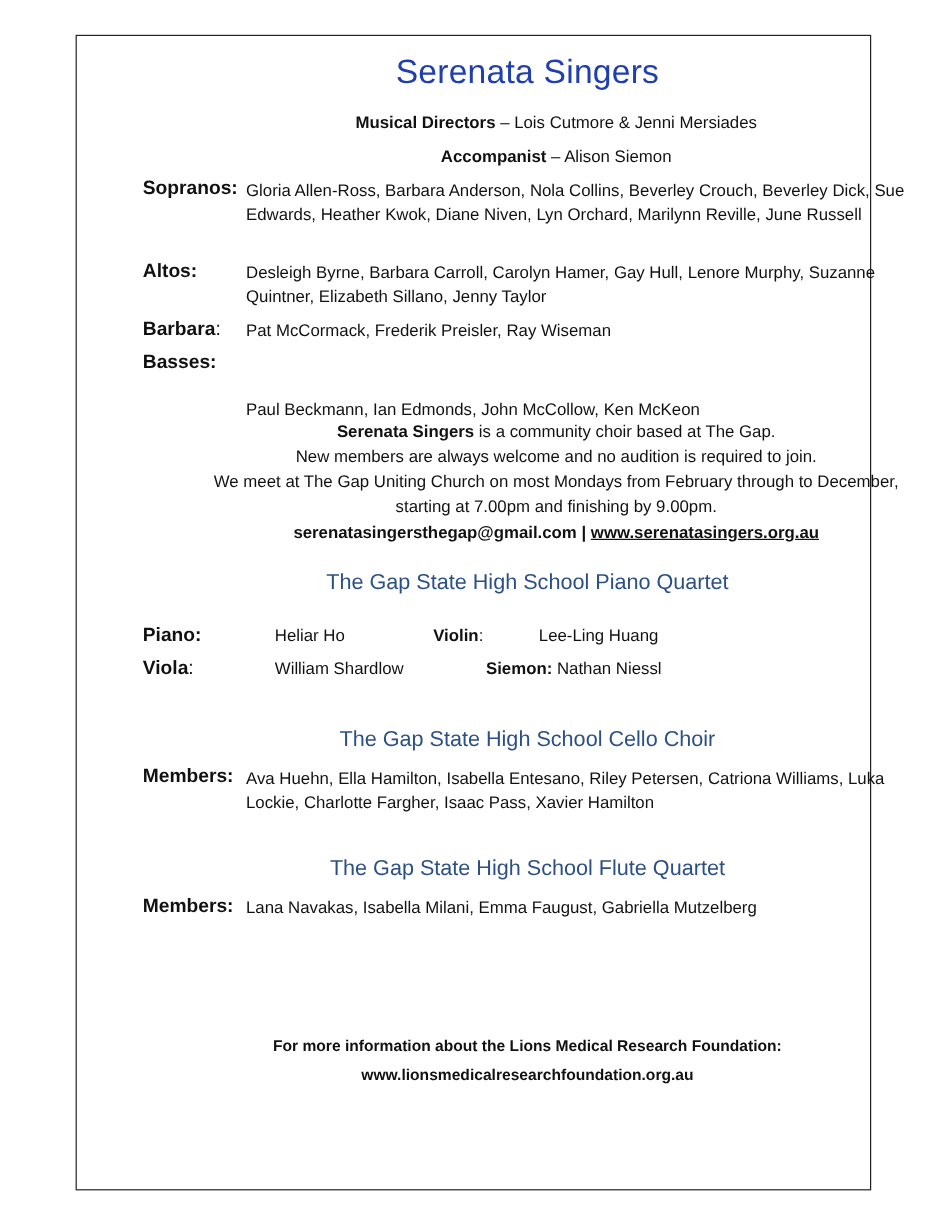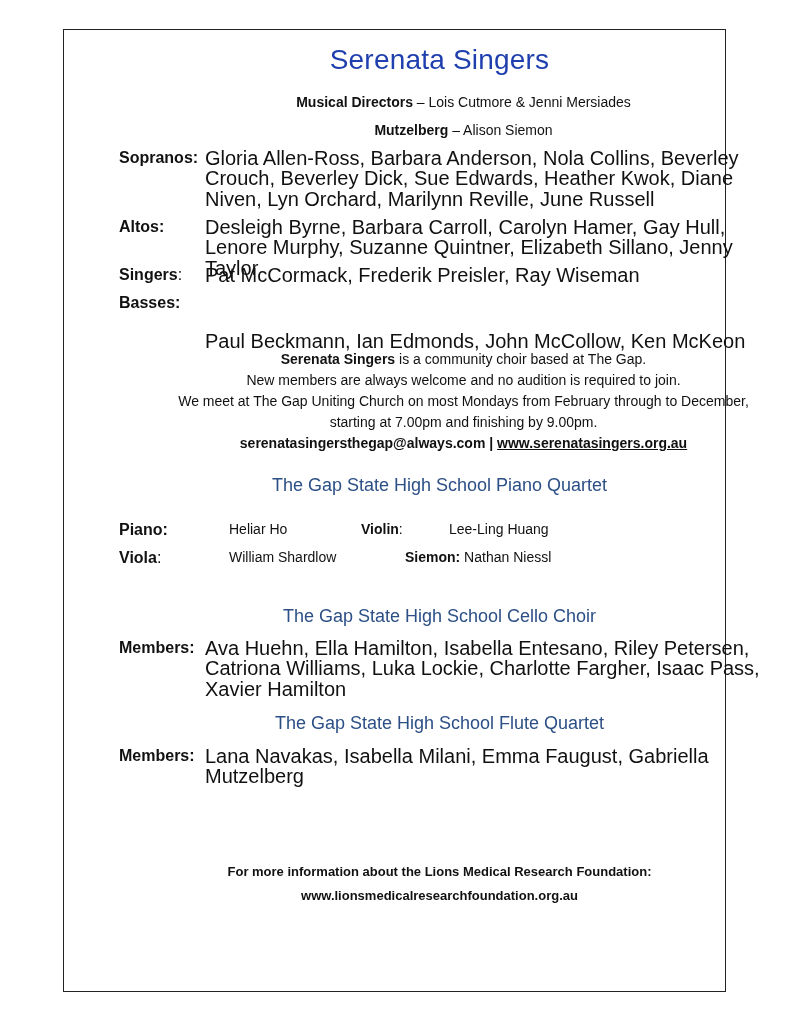--- a/index.html
+++ b/index.html
@@ -29,7 +29,7 @@
   <span class="b">Musical Directors</span><span> – Lois Cutmore &amp; Jenni Mersiades</span>
 </div>
 <div class="abs center line" style="top:120px;">
-  <span class="b">Mutzelberg</span><span> – Alison Siemon</span>
+  <span class="b">Accompanist</span><span> – Alison Siemon</span>
 </div>
 
 <div class="abs lbl" style="top:149px;">Sopranos:</div>

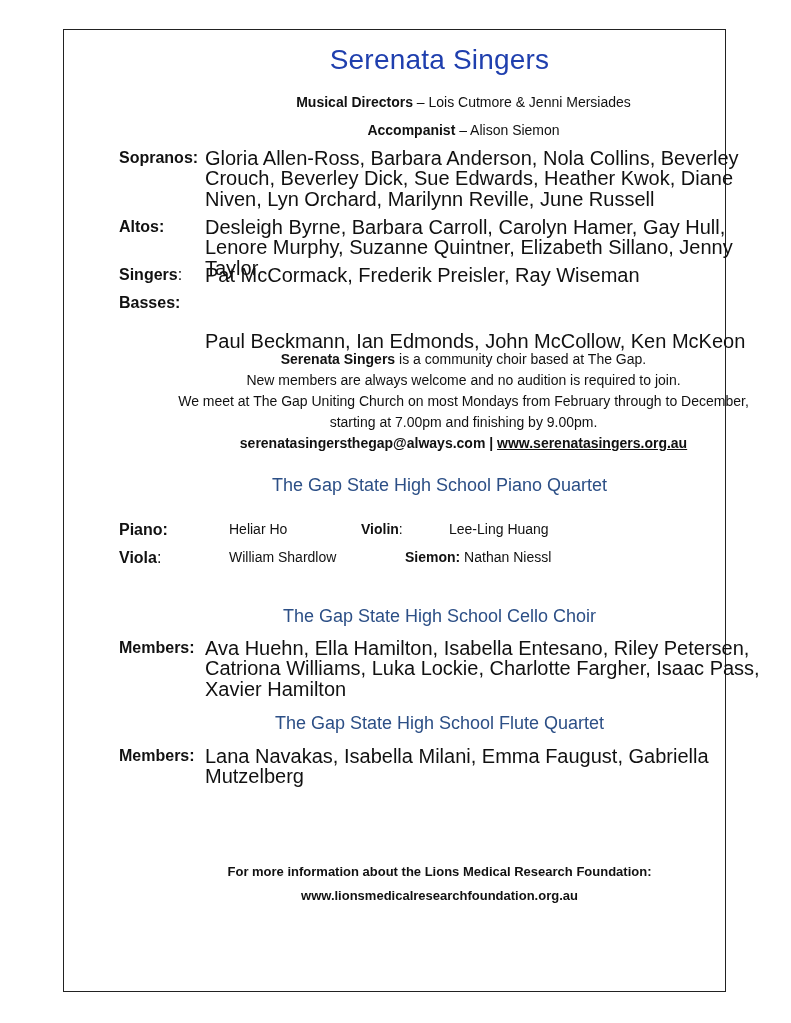--- a/index.html
+++ b/index.html
@@ -14,7 +14,7 @@
     .b { font-weight: bold; }
     .sec-title { font-size: 18px; color: #2c4f86; }
     .lbl { left: 75px; font-weight: bold; font-size: 16px; }
-    .val { left: 161px; font-size: 20px; line-height: 20.5px; width: 560px; white-space: normal; }
+    .val { left: 161px; font-size: 14px; line-height: 20.5px; width: 560px; white-space: normal; }
     .u { text-decoration: underline; }
     .footer { font-size: 13px; font-weight: bold; line-height: 23px; }
   </style>

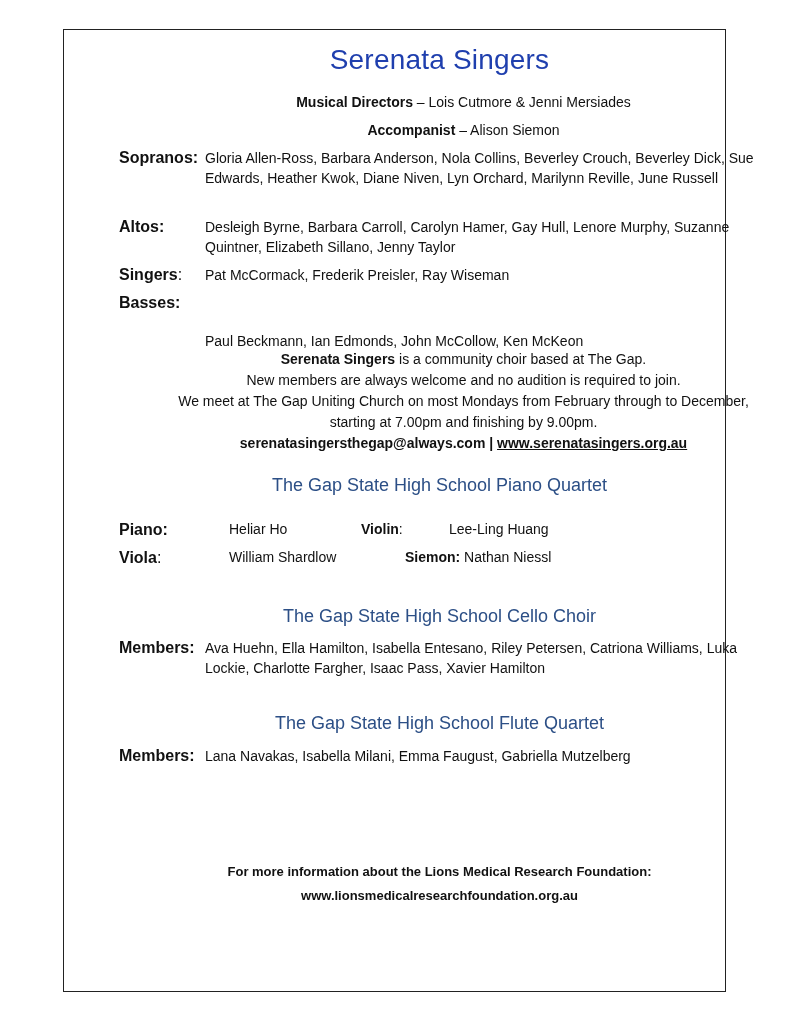--- a/index.html
+++ b/index.html
@@ -38,7 +38,7 @@
 <div class="abs lbl" style="top:218px;">Altos:</div>
 <div class="abs val" style="top:216.5px;">Desleigh Byrne, Barbara Carroll, Carolyn Hamer, Gay Hull, Lenore Murphy, Suzanne Quintner, Elizabeth Sillano, Jenny Taylor</div>
 
-<div class="abs lbl" style="top:266px;"><span>Singers</span><span style="font-weight:normal">:</span></div>
+<div class="abs lbl" style="top:266px;"><span>Barbara</span><span style="font-weight:normal">:</span></div>
 <div class="abs val" style="top:264.5px;">Pat McCormack, Frederik Preisler, Ray Wiseman</div>
 
 <div class="abs lbl" style="top:294px;">Basses:</div>

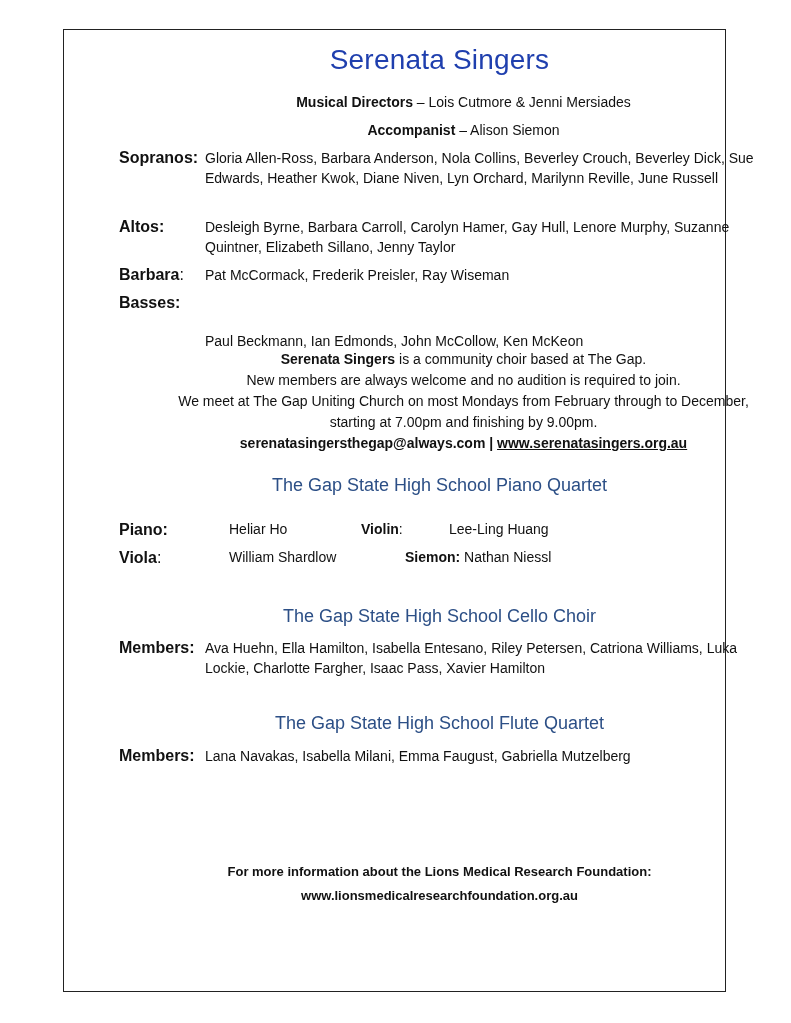--- a/index.html
+++ b/index.html
@@ -51,7 +51,7 @@
 <div class="abs center line" style="top:391px;">We meet at The Gap Uniting Church on most Mondays from February through to December,</div>
 <div class="abs center line" style="top:412px;">starting at 7.00pm and finishing by 9.00pm.</div>
 <div class="abs center line b" style="top:433px;">
-  <span>serenatasingersthegap@always.com</span><span> | </span><span class="u">www.serenatasingers.org.au</span>
+  <span>serenatasingersthegap@gmail.com</span><span> | </span><span class="u">www.serenatasingers.org.au</span>
 </div>
 
 <div class="abs center sec-title" style="top:475px;">The Gap State High School Piano Quartet</div>

